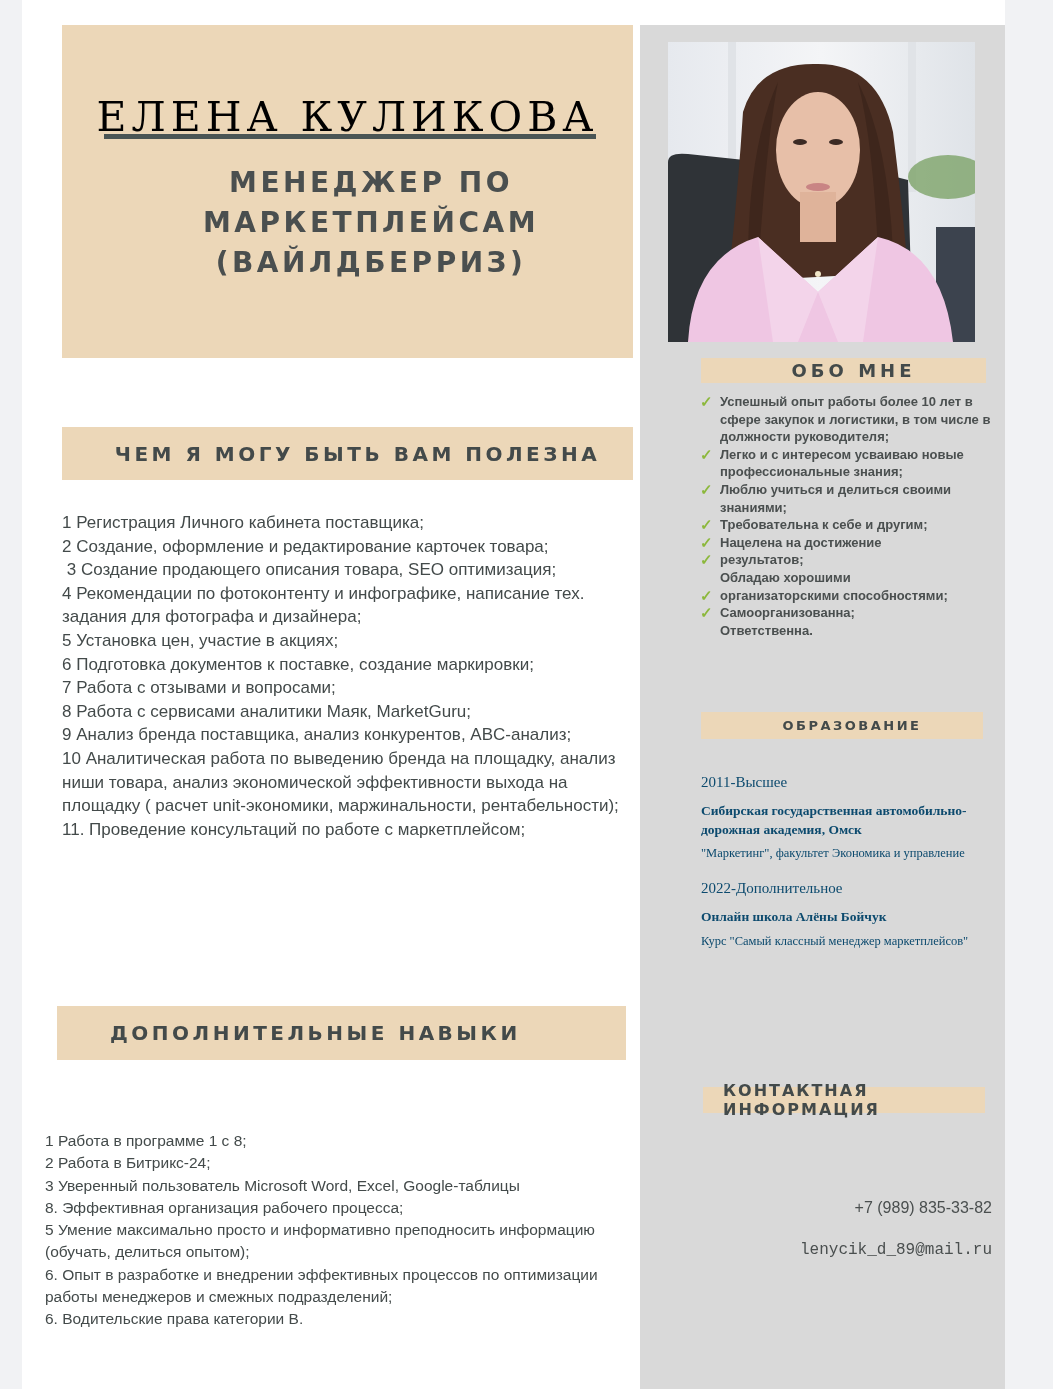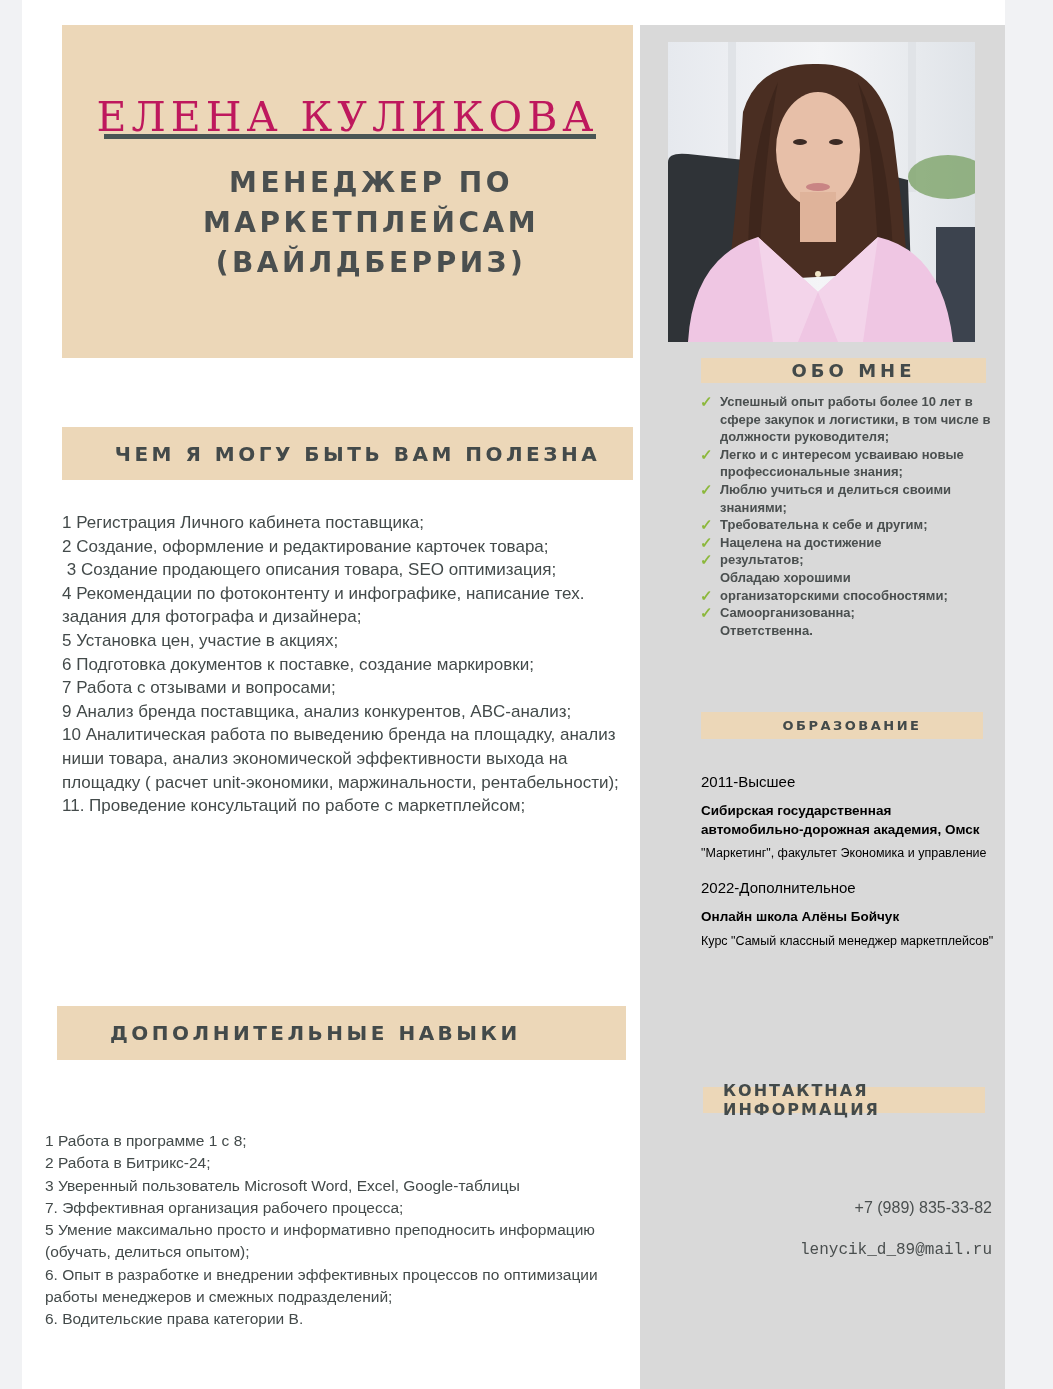--- a/index.html
+++ b/index.html
@@ -26,7 +26,7 @@
       position: absolute; left: 0; top: 68px; width: 100%;
       text-align: center;
       font-family: "DejaVu Serif", serif;
-      font-size: 41px; letter-spacing: 5px; color: #be185d; font-weight: normal;
+      font-size: 41px; letter-spacing: 5px; color: #000000; font-weight: normal;
     }
     .name-rule {
       position: absolute; left: 42px; top: 109px; width: 492px; height: 5px;

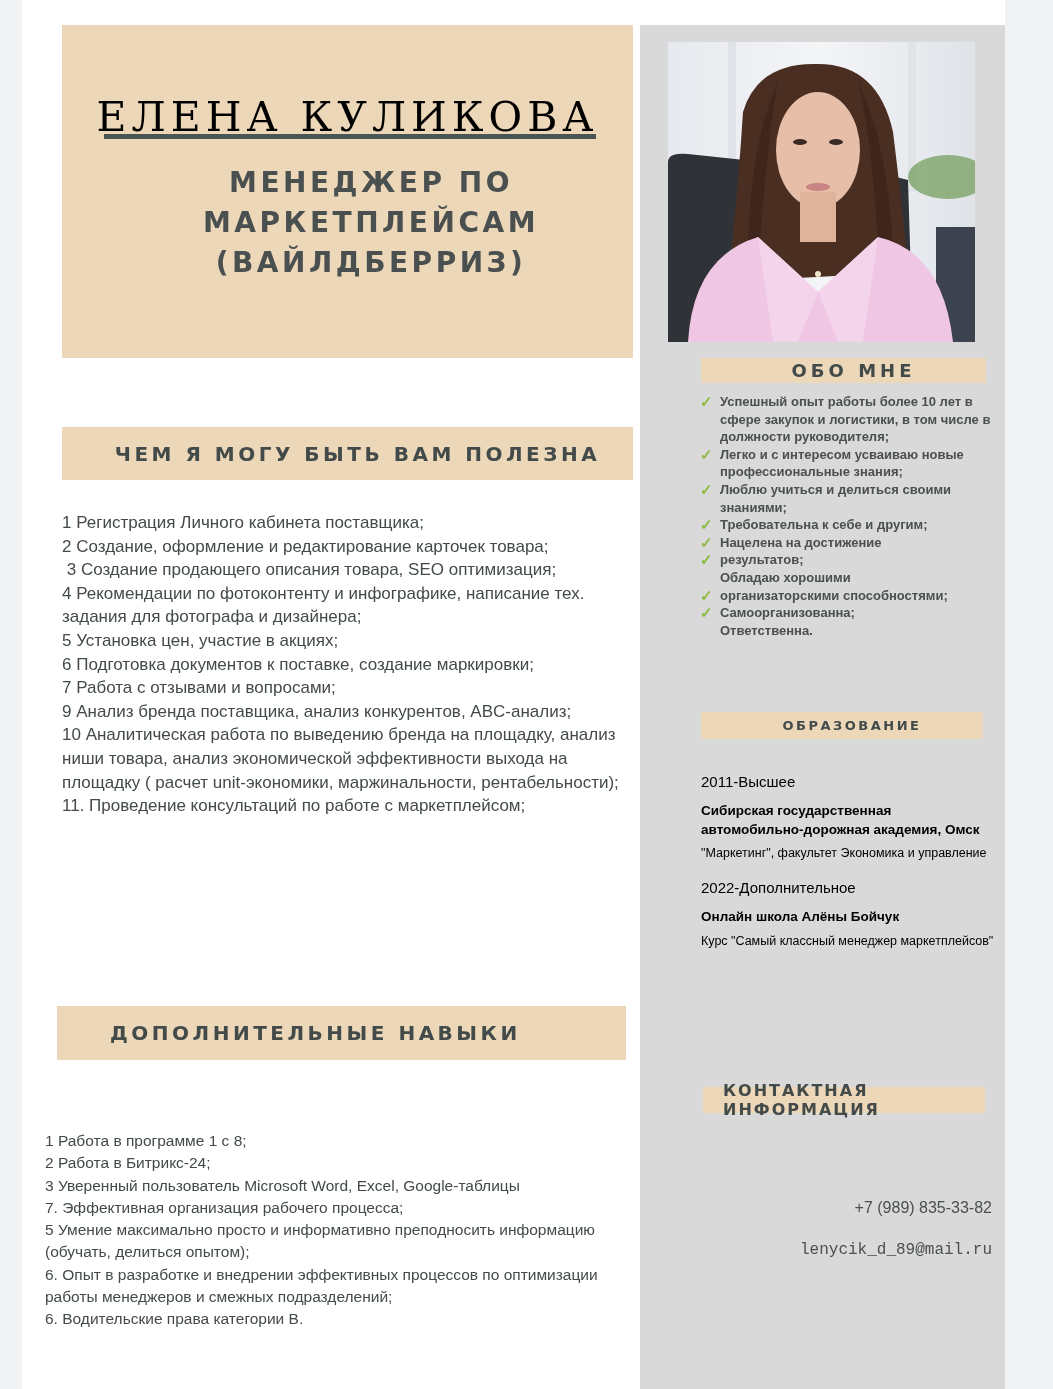--- a/index.html
+++ b/index.html
@@ -149,6 +149,7 @@
   <li>5 Установка цен, участие в акциях;</li>
   <li>6 Подготовка документов к поставке, создание маркировки;</li>
   <li>7 Работа с отзывами и вопросами;</li>
+  <li>8 Работа с сервисами аналитики Маяк, MarketGuru;</li>
   <li>9 Анализ бренда поставщика, анализ конкурентов, ABC-анализ;</li>
   <li>10 Аналитическая работа по выведению бренда на площадку, анализ ниши товара, анализ экономической эффективности выхода на площадку ( расчет unit-экономики, маржинальности, рентабельности);</li>
   <li>11. Проведение консультаций по работе с маркетплейсом;</li>

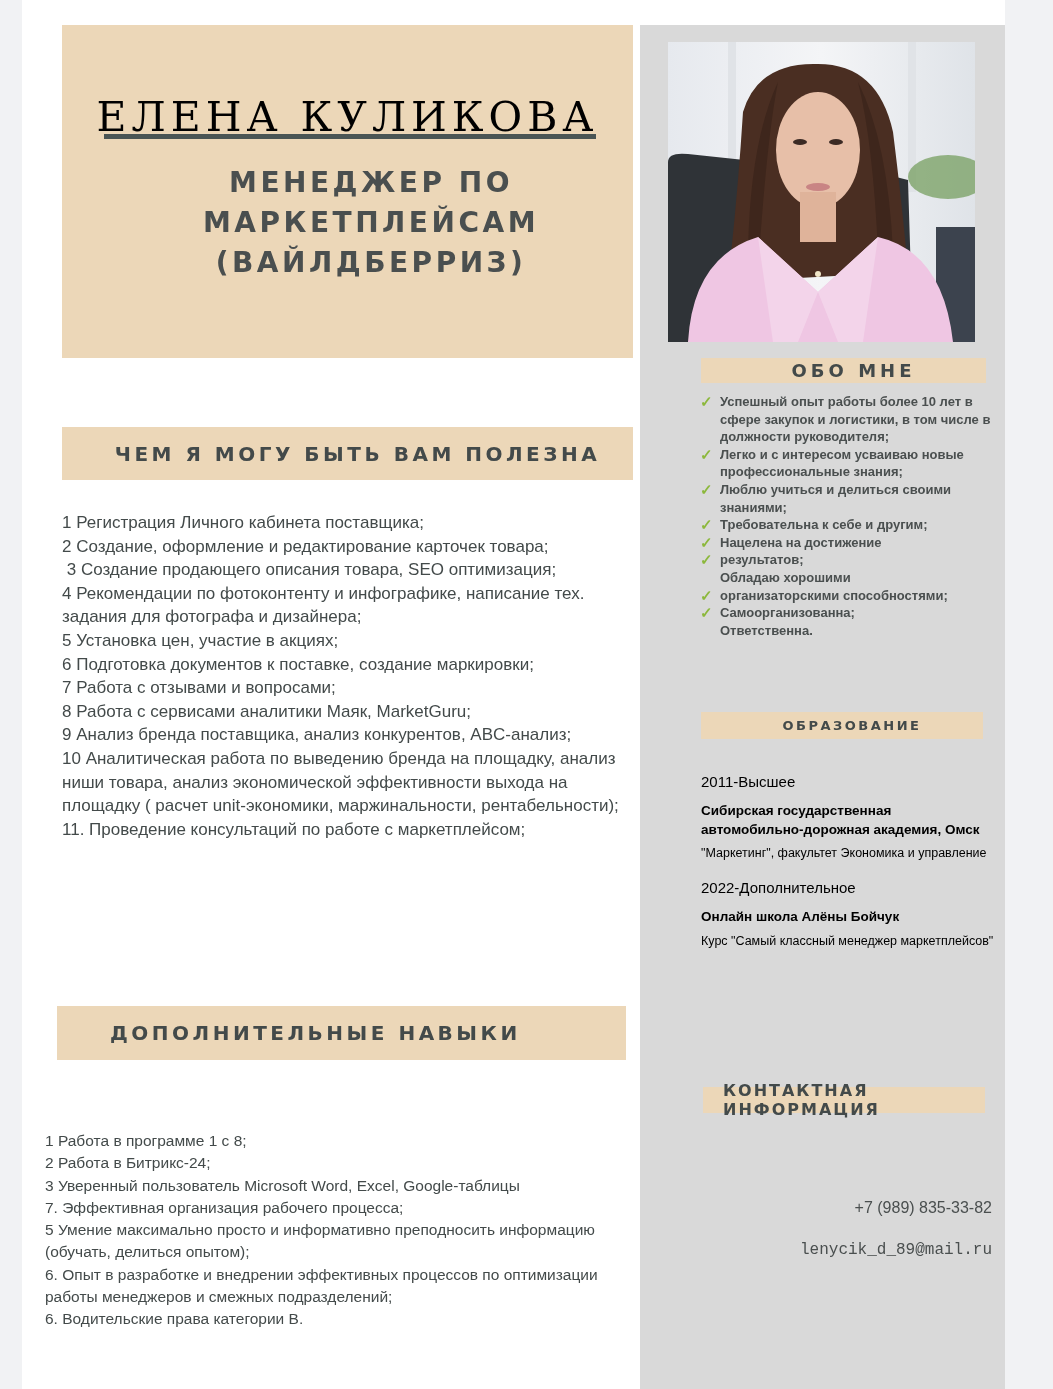--- a/index.html
+++ b/index.html
@@ -72,7 +72,7 @@
     }
     .edu {
       position: absolute; left: 701px; top: 772px; width: 295px;
-      font-family: Liberation Sans, sans-serif; color: #000000;
+      font-family: Liberation Serif, serif; color: #0c4a6e;
     }
     .edu-year { font-size: 15px; line-height: 20px; }
     .edu-school { font-size: 13.5px; font-weight: bold; line-height: 18.5px; margin-top: 10px; }

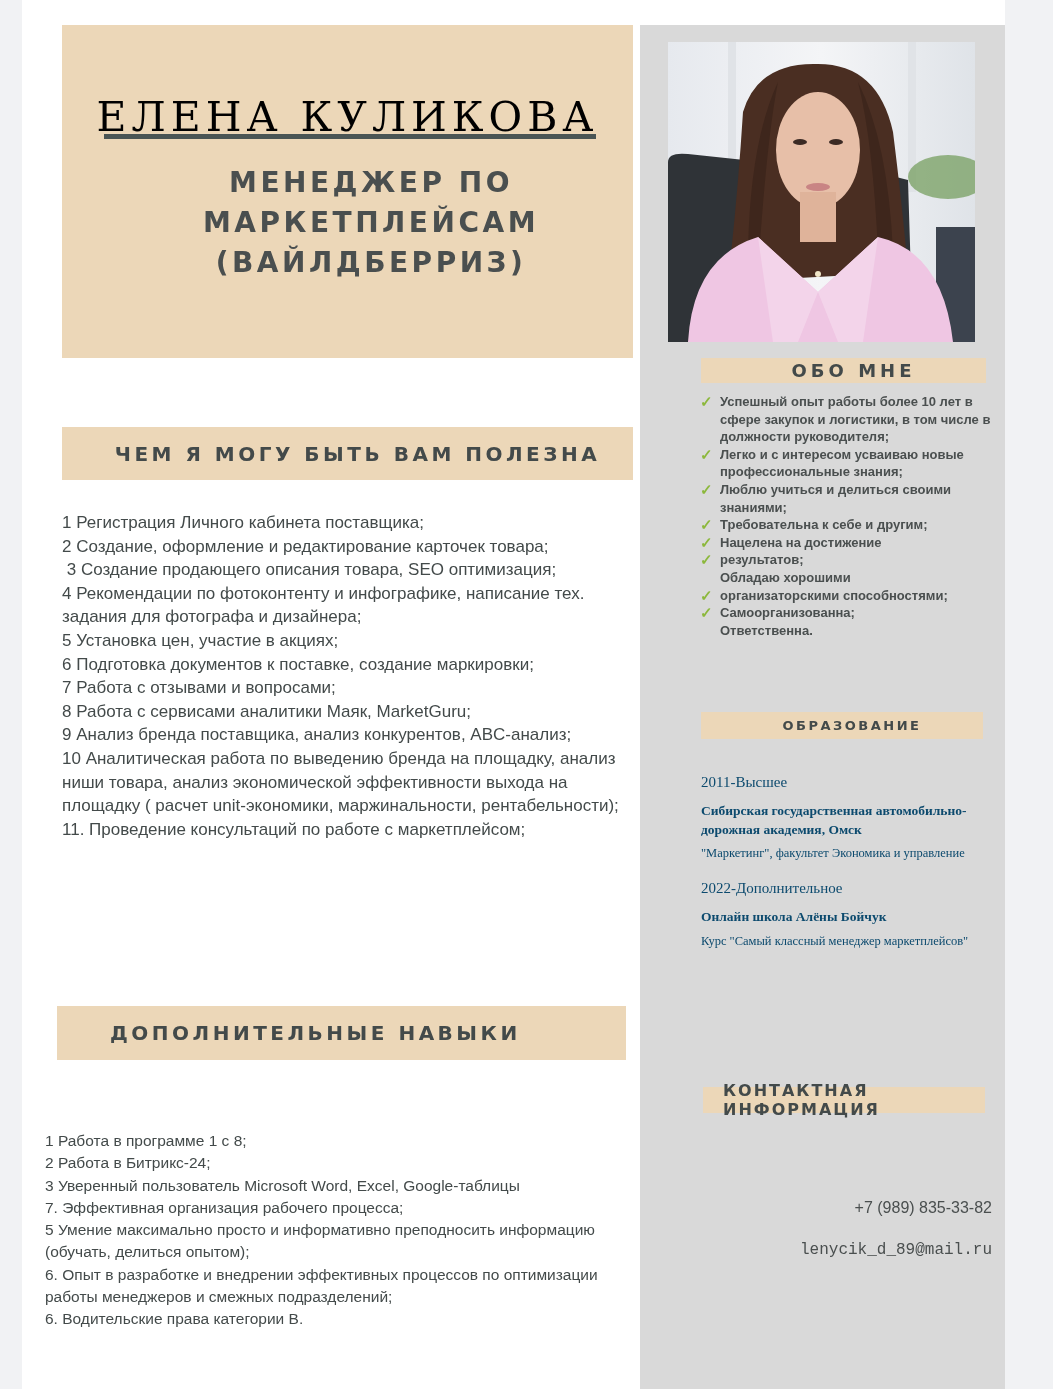--- a/index.html
+++ b/index.html
@@ -160,7 +160,7 @@
   <li>1 Работа в программе 1 с 8;</li>
   <li>2 Работа в Битрикс-24;</li>
   <li>3 Уверенный пользователь Microsoft Word, Excel, Google-таблицы</li>
-  <li>7. Эффективная организация рабочего процесса;</li>
+  <li>8. Эффективная организация рабочего процесса;</li>
   <li>5 Умение максимально просто и информативно преподносить информацию (обучать, делиться опытом);</li>
   <li>6. Опыт в разработке и внедрении эффективных процессов по оптимизации работы менеджеров и смежных подразделений;</li>
   <li>6. Водительские права категории В.</li>

